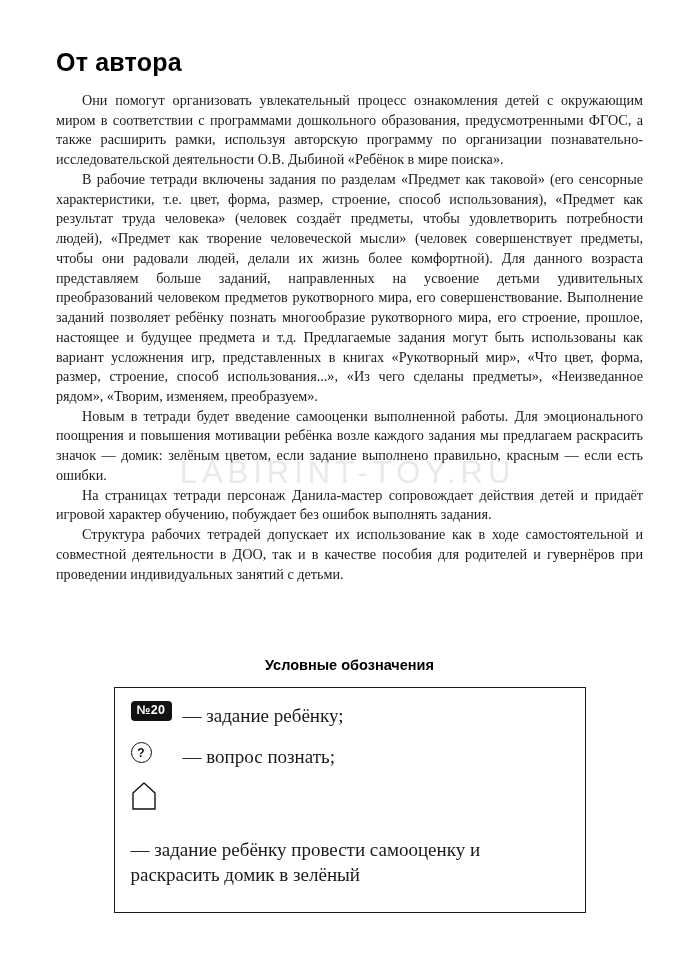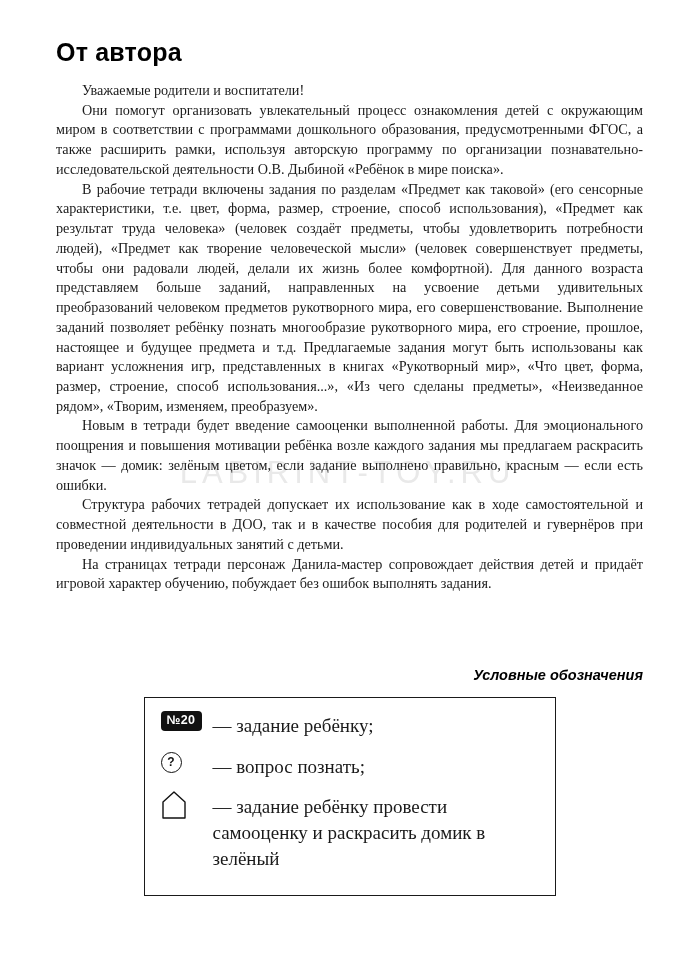--- a/index.html
+++ b/index.html
@@ -20,7 +20,7 @@
     width: 699px;
     height: 960px;
     box-sizing: border-box;
-    padding: 38px 56px 0 56px;
+    padding: 48px 56px 0 56px;
   }
   h1.title {
     font-family: "Liberation Sans", sans-serif;

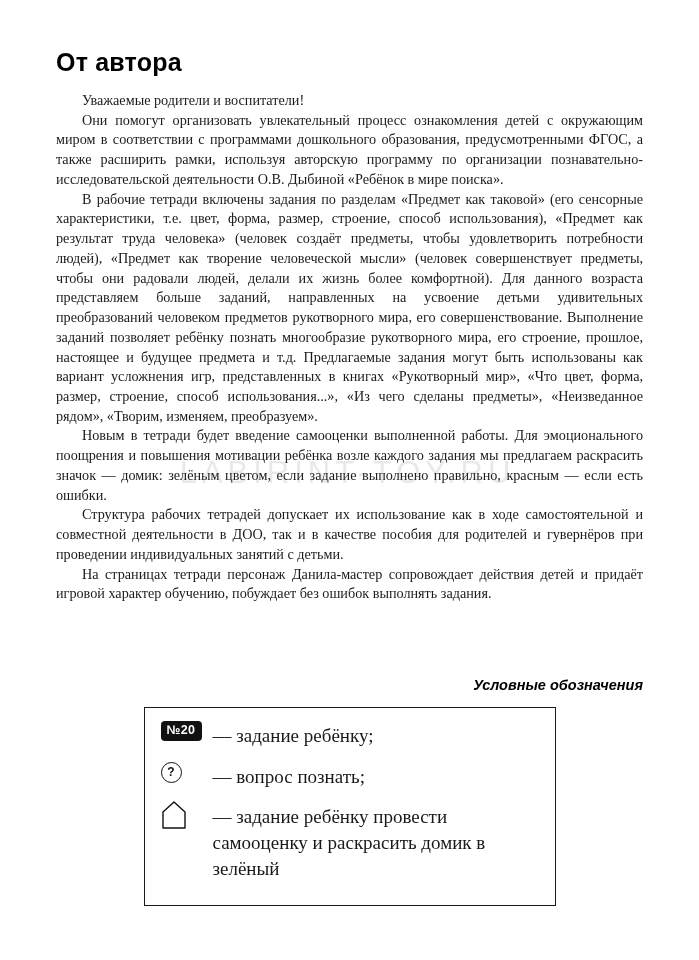--- a/index.html
+++ b/index.html
@@ -135,7 +135,6 @@
   <h1 class="title">От автора</h1>
 
   <div class="body-text">
-    <p>Уважаемые родители и воспитатели!</p>
     <p>Они помогут организовать увлекательный процесс ознакомления детей с окружающим миром в соответствии с программами дошкольного образования, предусмотренными ФГОС, а также расширить рамки, используя авторскую программу по организации познавательно-исследовательской деятельности О.В. Дыбиной «Ребёнок в мире поиска».</p>
     <p>В рабочие тетради включены задания по разделам «Предмет как таковой» (его сенсорные характеристики, т.е. цвет, форма, размер, строение, способ использования), «Предмет как результат труда человека» (человек создаёт предметы, чтобы удовлетворить потребности людей), «Предмет как творение человеческой мысли» (человек совершенствует предметы, чтобы они радовали людей, делали их жизнь более комфортной). Для данного возраста представляем больше заданий, направленных на усвоение детьми удивительных преобразований человеком предметов рукотворного мира, его совершенствование. Выполнение заданий позволяет ребёнку познать многообразие рукотворного мира, его строение, прошлое, настоящее и будущее предмета и т.д. Предлагаемые задания могут быть использованы как вариант усложнения игр, представленных в книгах «Рукотворный мир», «Что цвет, форма, размер, строение, способ использования...», «Из чего сделаны предметы», «Неизведанное рядом», «Творим, изменяем, преобразуем».</p>
     <p>Новым в тетради будет введение самооценки выполненной работы. Для эмоционального поощрения и повышения мотивации ребёнка возле каждого задания мы предлагаем раскрасить значок — домик: зелёным цветом, если задание выполнено правильно, красным — если есть ошибки.</p>

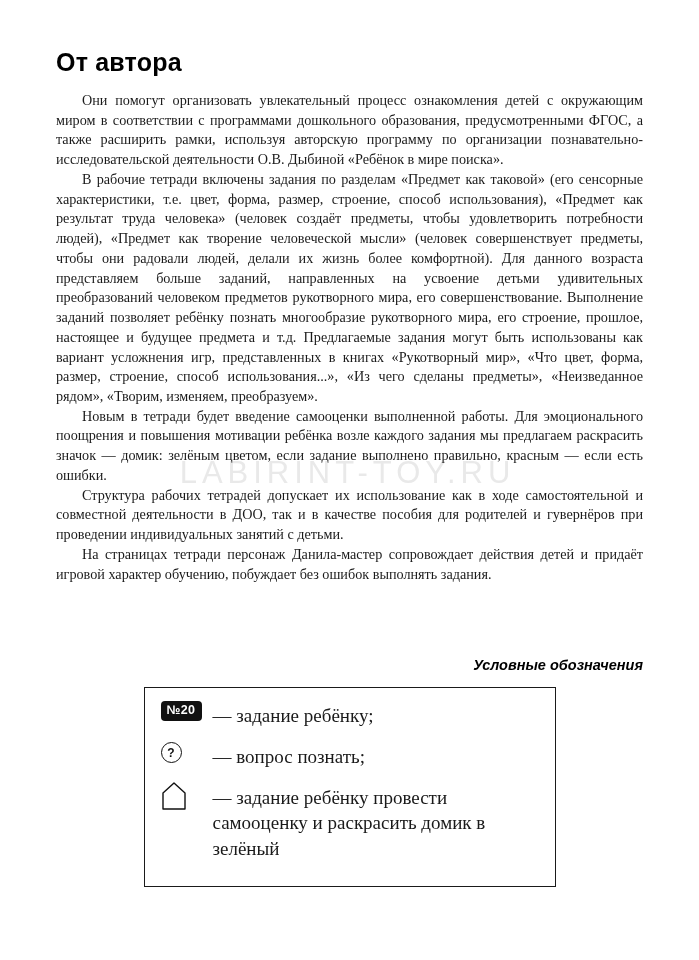--- a/index.html
+++ b/index.html
@@ -138,8 +138,8 @@
     <p>Они помогут организовать увлекательный процесс ознакомления детей с окружающим миром в соответствии с программами дошкольного образования, предусмотренными ФГОС, а также расширить рамки, используя авторскую программу по организации познавательно-исследовательской деятельности О.В. Дыбиной «Ребёнок в мире поиска».</p>
     <p>В рабочие тетради включены задания по разделам «Предмет как таковой» (его сенсорные характеристики, т.е. цвет, форма, размер, строение, способ использования), «Предмет как результат труда человека» (человек создаёт предметы, чтобы удовлетворить потребности людей), «Предмет как творение человеческой мысли» (человек совершенствует предметы, чтобы они радовали людей, делали их жизнь более комфортной). Для данного возраста представляем больше заданий, направленных на усвоение детьми удивительных преобразований человеком предметов рукотворного мира, его совершенствование. Выполнение заданий позволяет ребёнку познать многообразие рукотворного мира, его строение, прошлое, настоящее и будущее предмета и т.д. Предлагаемые задания могут быть использованы как вариант усложнения игр, представленных в книгах «Рукотворный мир», «Что цвет, форма, размер, строение, способ использования...», «Из чего сделаны предметы», «Неизведанное рядом», «Творим, изменяем, преобразуем».</p>
     <p>Новым в тетради будет введение самооценки выполненной работы. Для эмоционального поощрения и повышения мотивации ребёнка возле каждого задания мы предлагаем раскрасить значок — домик: зелёным цветом, если задание выполнено правильно, красным — если есть ошибки.</p>
+    <p>На страницах тетради персонаж Данила-мастер сопровождает действия детей и придаёт игровой характер обучению, побуждает без ошибок выполнять задания.</p>
     <p>Структура рабочих тетрадей допускает их использование как в ходе самостоятельной и совместной деятельности в ДОО, так и в качестве пособия для родителей и гувернёров при проведении индивидуальных занятий с детьми.</p>
-    <p>На страницах тетради персонаж Данила-мастер сопровождает действия детей и придаёт игровой характер обучению, побуждает без ошибок выполнять задания.</p>
     <div class="spacer-sm"></div>
   </div>
 

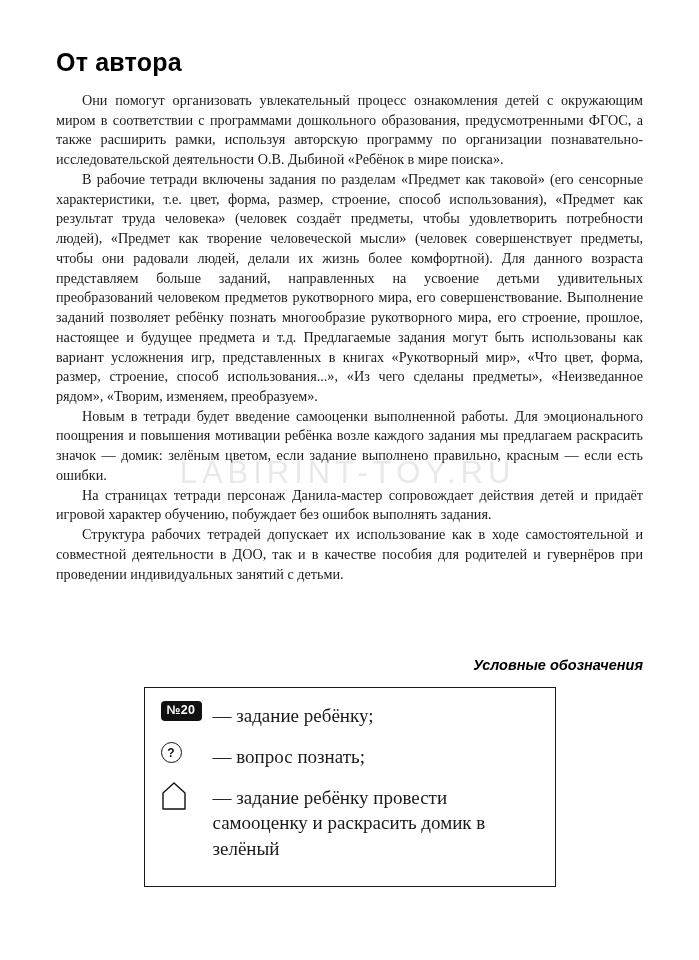--- a/index.html
+++ b/index.html
@@ -40,13 +40,12 @@
   }
   .spacer-sm { height: 7px; }
   .legend-title {
-    text-align: right;
+    text-align: center;
     font-family: "Liberation Sans", sans-serif;
     font-weight: bold;
     font-size: 14.5px;
     margin: 0;
     color: #000;
-    font-style: italic;
   }
   .legend-box {
     margin: 14px auto 0 auto;

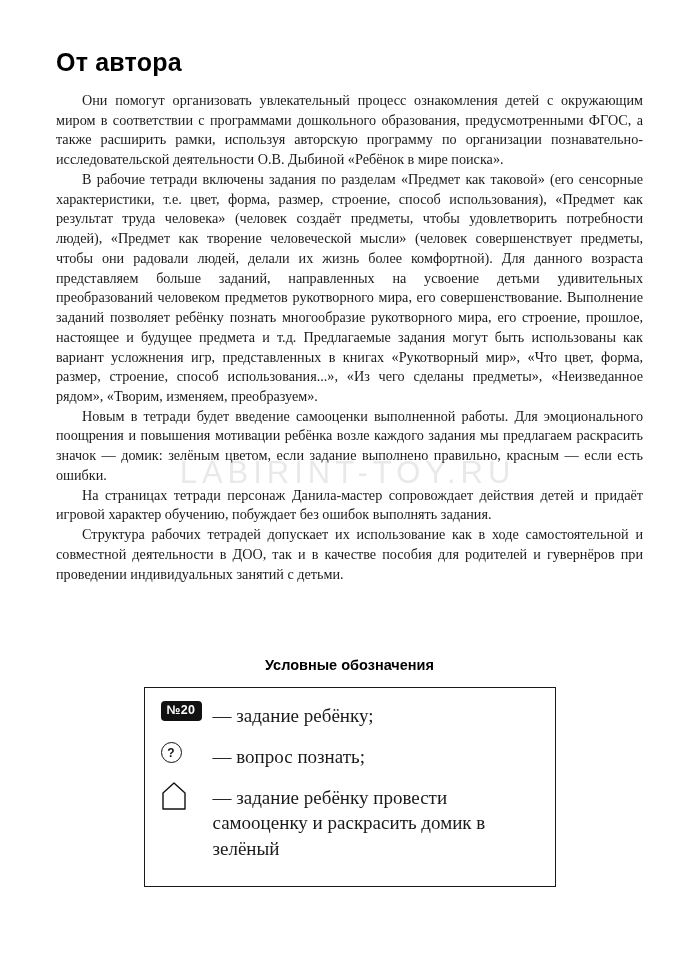--- a/index.html
+++ b/index.html
@@ -49,7 +49,7 @@
   }
   .legend-box {
     margin: 14px auto 0 auto;
-    width: 412px;
+    width: 472px;
     border: 1px solid #1a1a1a;
     box-sizing: border-box;
     padding: 13px 16px 14px 16px;

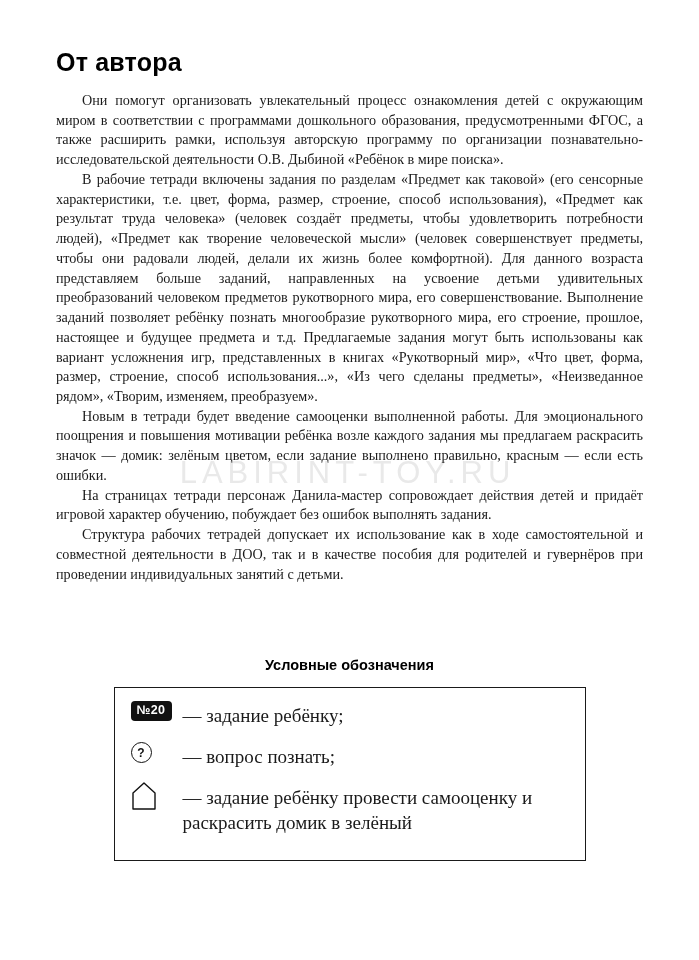--- a/index.html
+++ b/index.html
@@ -59,7 +59,7 @@
     align-items: flex-start;
     margin-bottom: 13px;
   }
-  .legend-row:last-child { margin-bottom: 10px; }
+  .legend-row:last-child { margin-bottom: 10px; flex-direction: column; }
   .legend-icon {
     width: 52px;
     flex: 0 0 52px;

